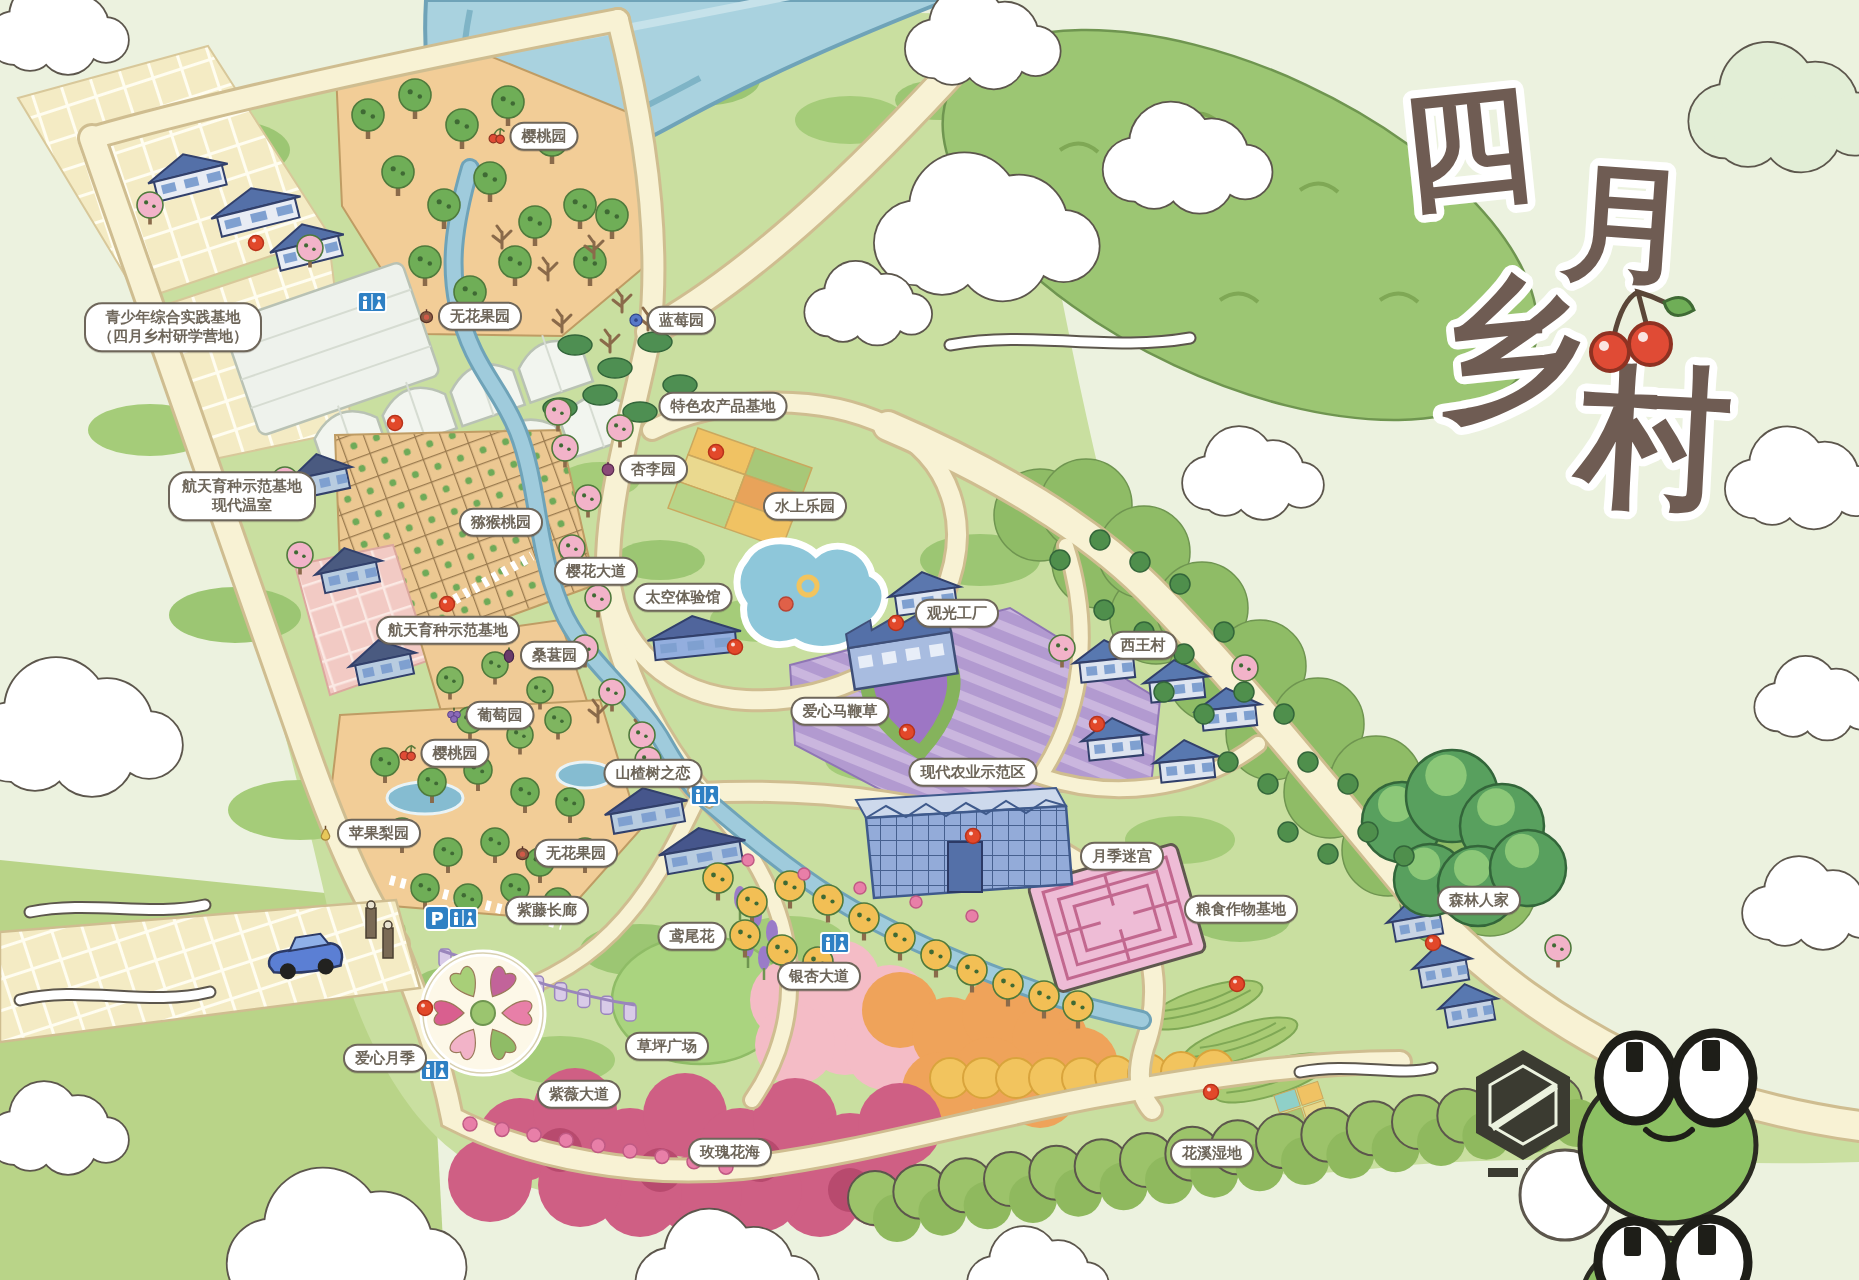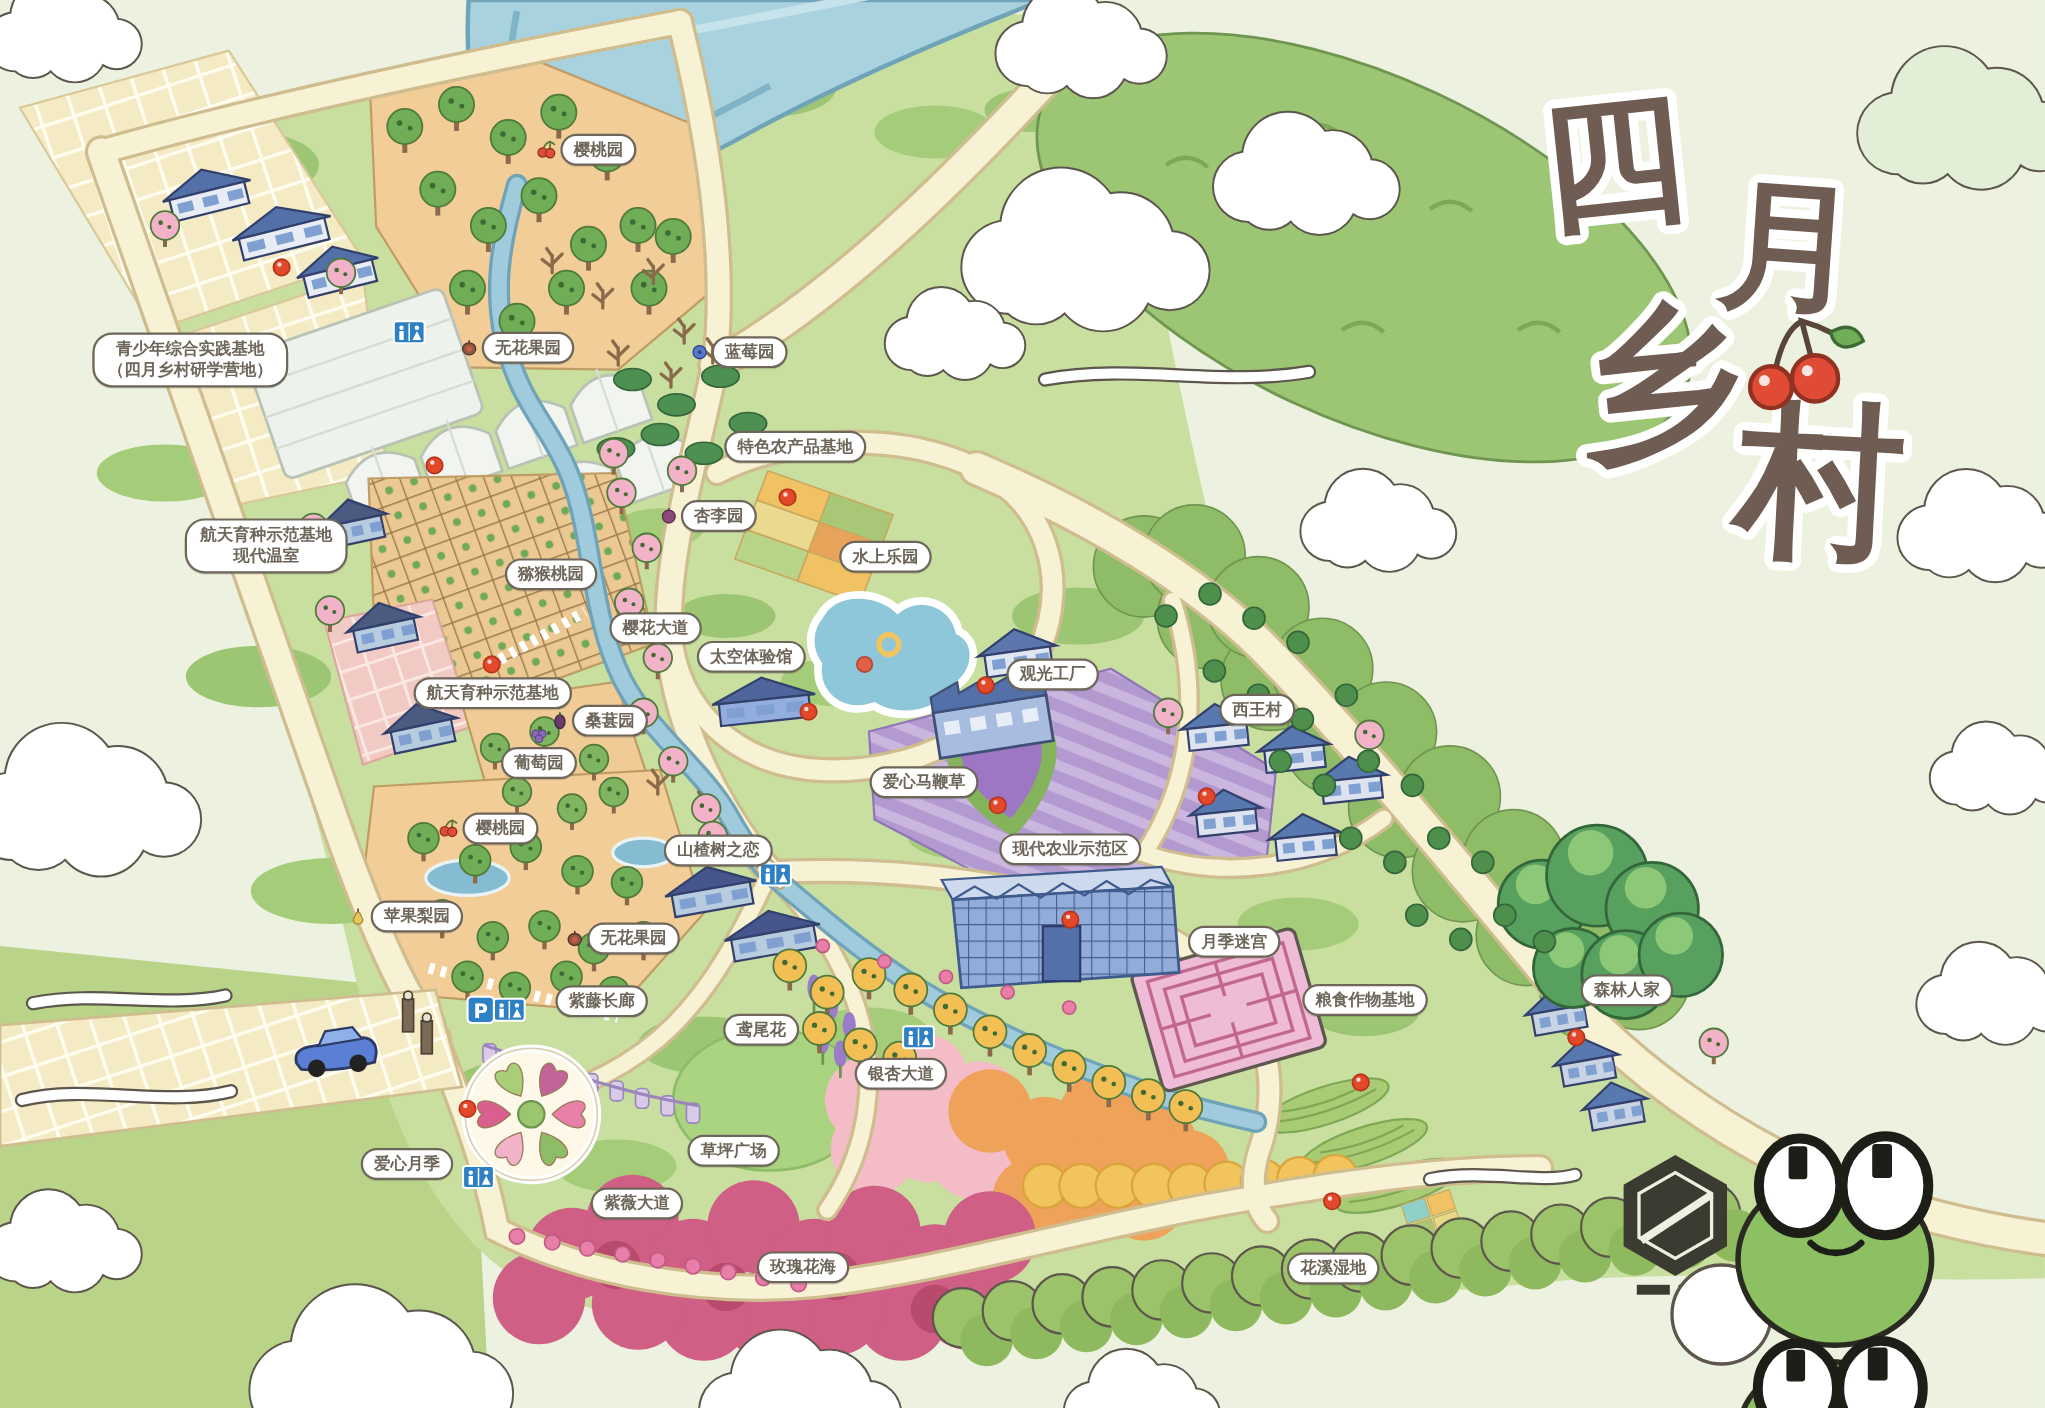--- a/index.html
+++ b/index.html
@@ -1243,7 +1243,7 @@
         </svg>
         <span class="pill">桑葚园</span>
       </div>
-      <div class="map-label" style="left: 490px; top: 683px; flex-direction: column;">
+      <div class="map-label" style="left: 490px; top: 715px;">
         <svg class="licon" width="17" height="18" viewBox="0 0 17 18">
           <circle cx="5.5" cy="9" r="3.4" fill="#8a6ab8" stroke="#5c4488" stroke-width="1"></circle>
           <circle cx="11.5" cy="9" r="3.4" fill="#8a6ab8" stroke="#5c4488" stroke-width="1"></circle>

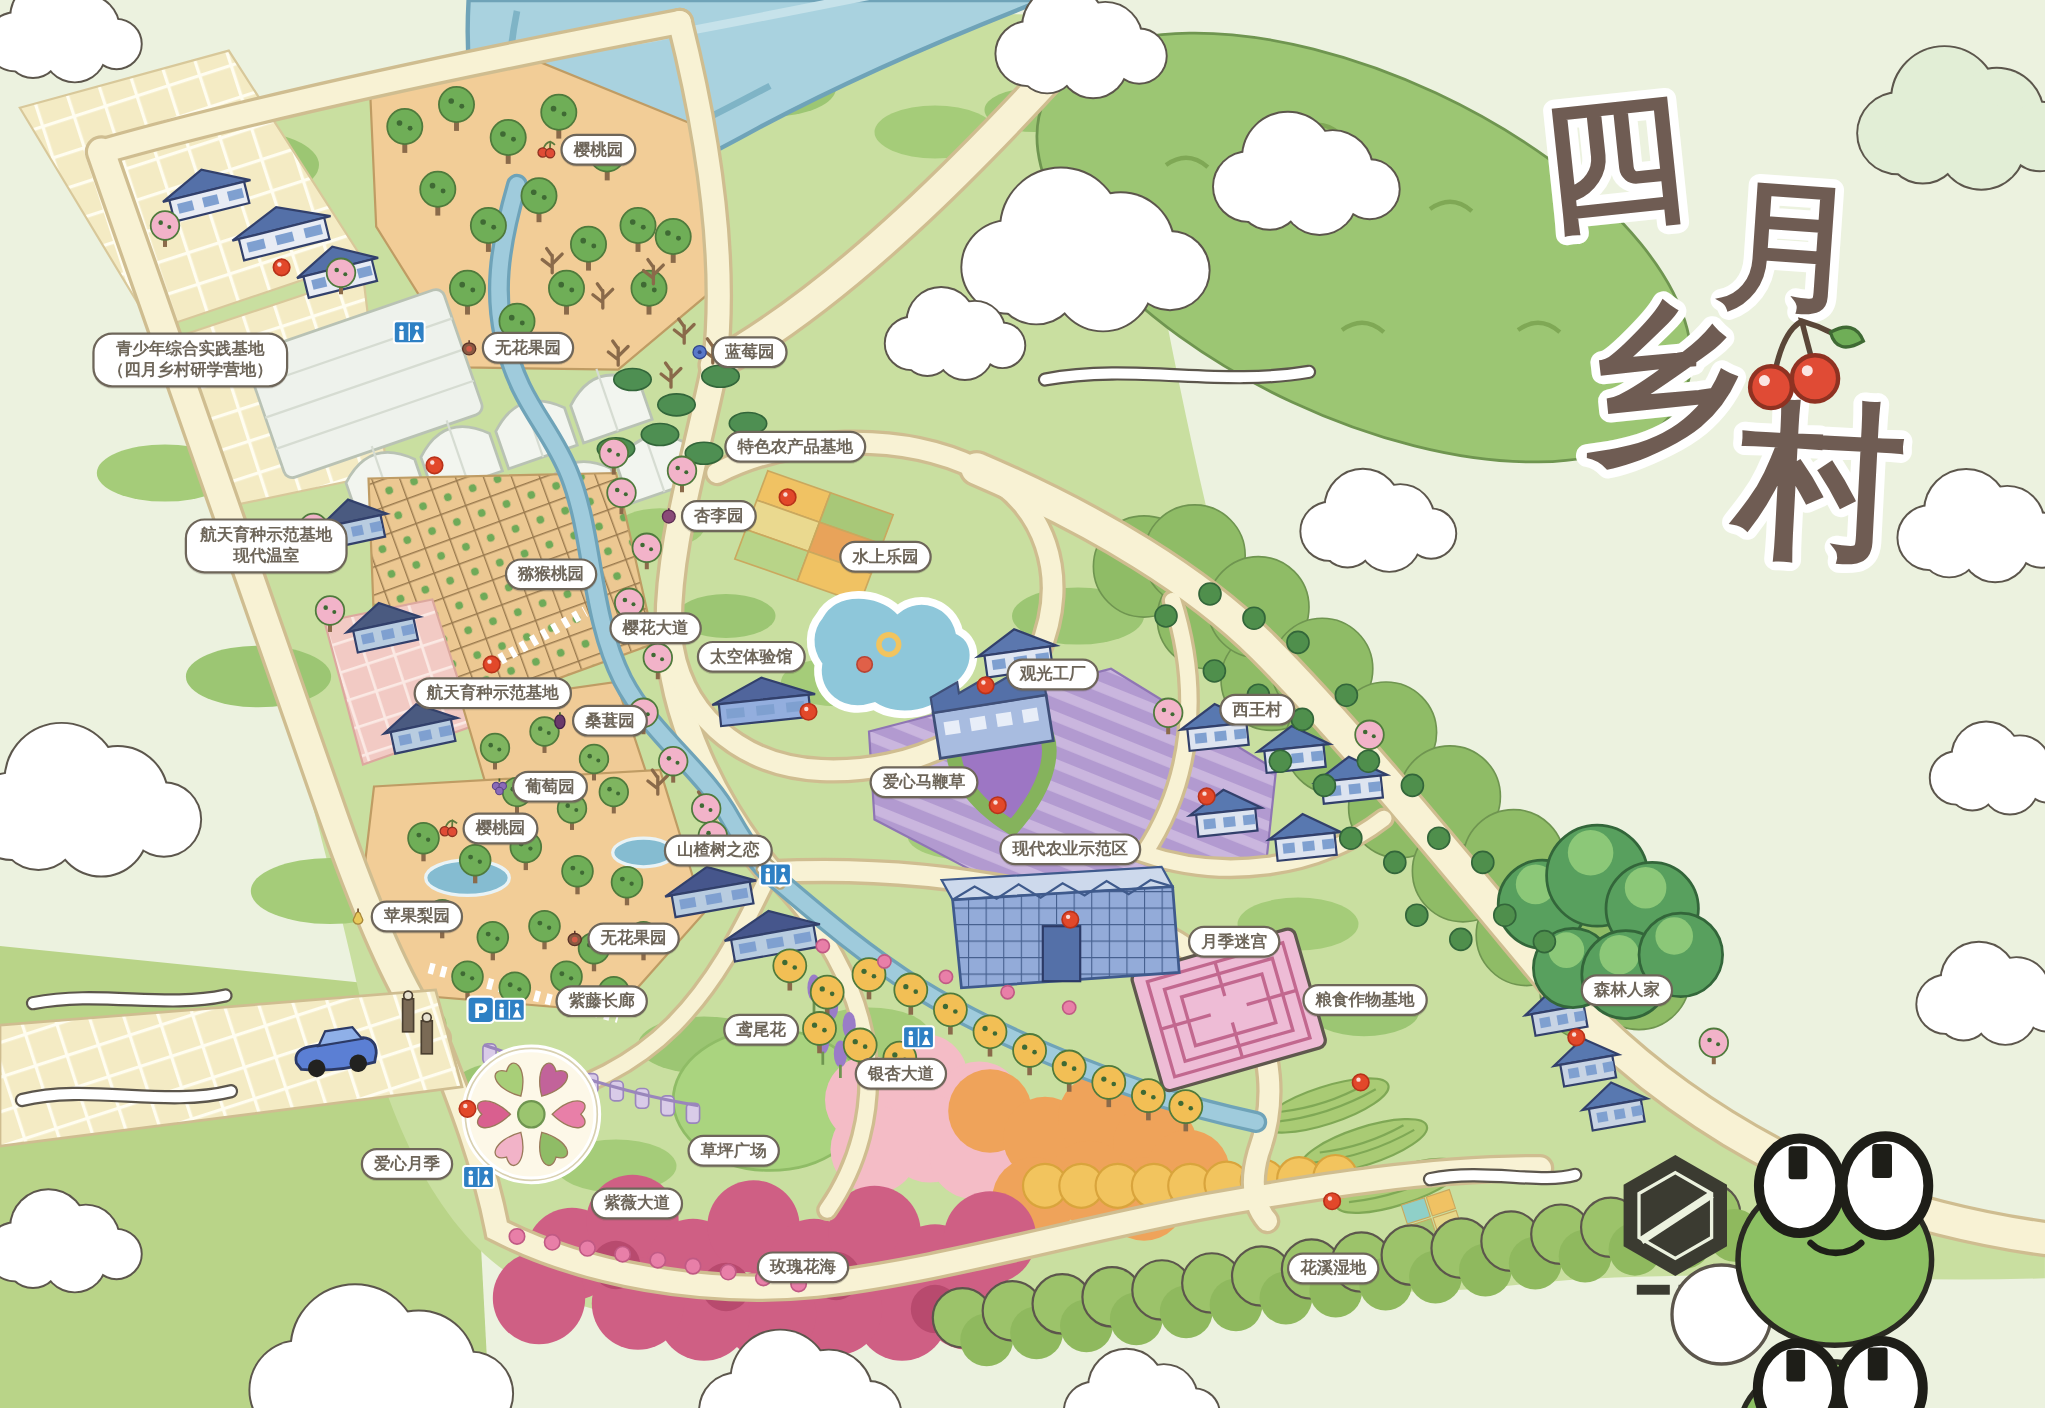--- a/index.html
+++ b/index.html
@@ -1305,7 +1305,7 @@
       <div class="map-label" style="left: 667px; top: 1002px; margin-top: 44px;">
         <span class="pill">草坪广场</span>
       </div>
-      <div class="map-label" style="left: 370px; top: 1058px;">
+      <div class="map-label" style="left: 385px; top: 1058px;">
         <span class="pill">爱心月季</span>
       </div>
       <div class="map-label" style="left: 579px; top: 1094px;">

